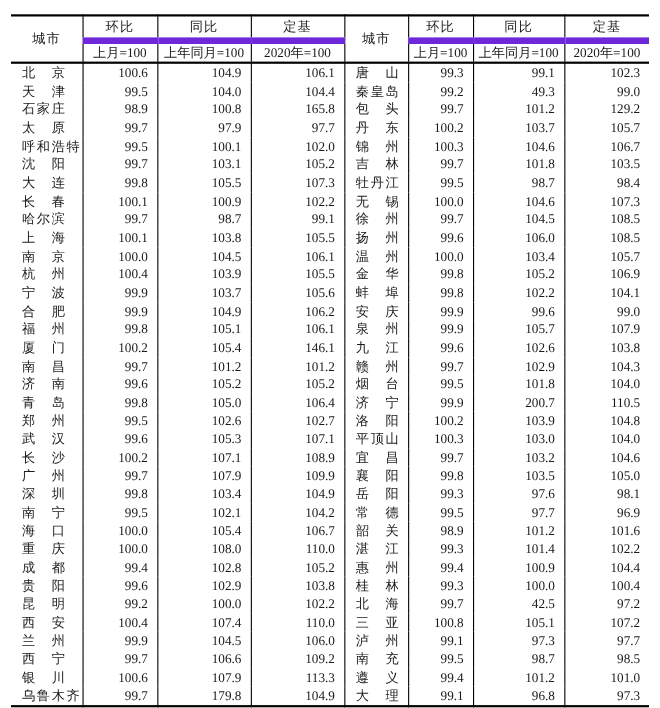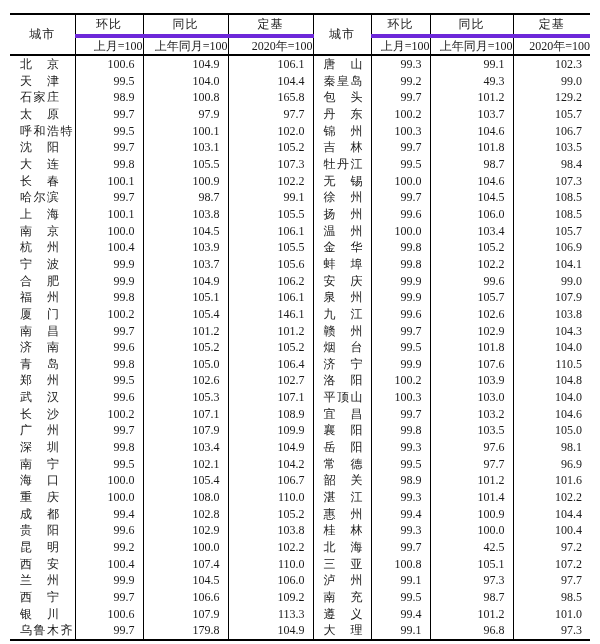--- a/index.html
+++ b/index.html
@@ -39,7 +39,7 @@
   
   .bl { border-left: 1px solid #000; }
   
-  .hb { border-bottom: 4px solid #6d28d9; }
+  .hb { border-bottom: 6px solid #6d28d9; }
   
   thead { border-bottom: 2px solid #000; }
   thead th { text-align: center; height: 17px; line-height: 17px; letter-spacing: 1px; }

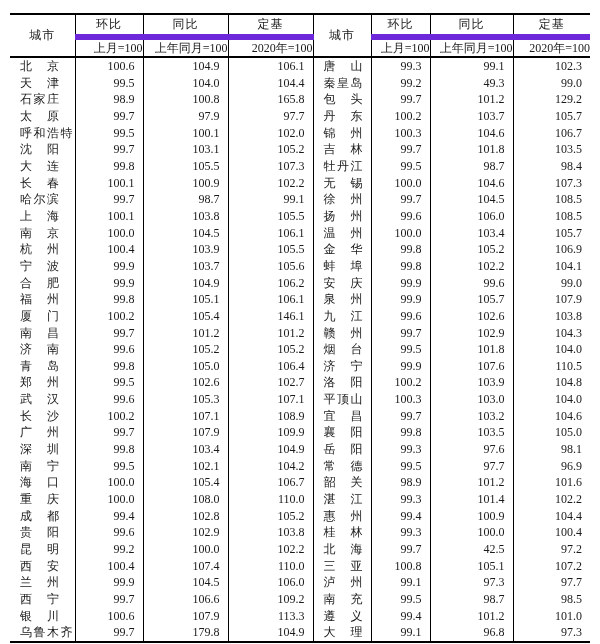--- a/index.html
+++ b/index.html
@@ -44,7 +44,7 @@
   thead { border-bottom: 2px solid #000; }
   thead th { text-align: center; height: 17px; line-height: 17px; letter-spacing: 1px; }
   thead tr.h1 th { height: 19px; line-height: 19px; }
-  thead tr.h2 th { height: 16px; line-height: 16px; letter-spacing: 0; text-align: right; }
+  thead tr.h2 th { height: 16px; line-height: 16px; letter-spacing: 0; }
   tbody td { height: 16.66px; line-height: 16.66px; }
   td.n { text-align: right; padding-right: 8px; }
   td.c { text-align: left; }

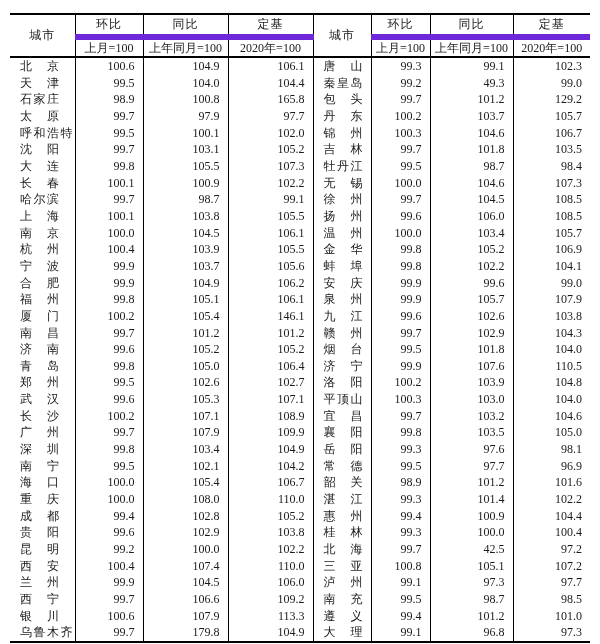--- a/index.html
+++ b/index.html
@@ -277,7 +277,7 @@
     <td class="n bl">106.4</td>
     <td class="c bl"><span class="cityname">济　宁</span></td>
     <td class="n bl">99.9</td>
-    <td class="n bl">107.6</td>
+    <td class="n bl">200.7</td>
     <td class="n bl">110.5</td>
   </tr>
         <tr>

